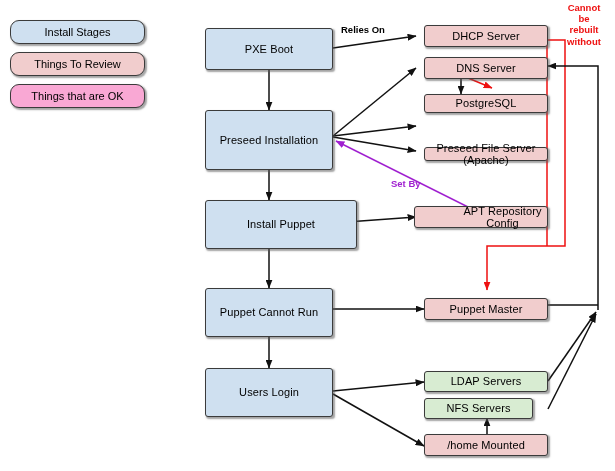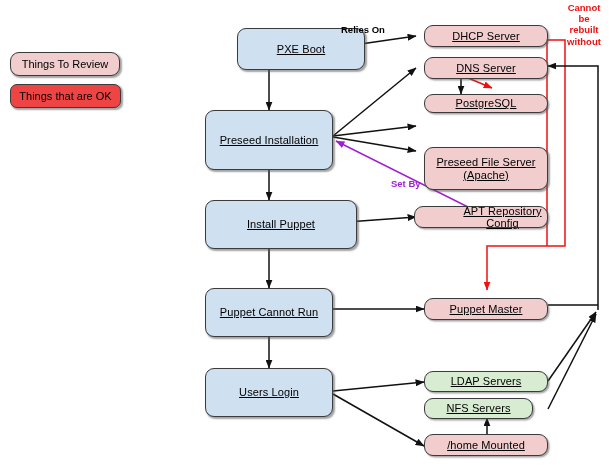--- a/index.html
+++ b/index.html
@@ -147,6 +147,9 @@
     <path d="M548,409 L596,314" stroke="#111111" stroke-width="1.5" fill="none" marker-end="url(#arrow-black)"></path>
   </svg>
 
+  <div class="legend-item blue" style="left:10px; top:20px; width:135px; height:24px; background:#cfe0f0;">
+    <span>Install Stages</span>
+  </div>
   <div class="legend-item pink" style="left:10px; top:52px; width:110px; height:24px; background:#f1cdcd;">
     <span>Things To Review</span>
   </div>

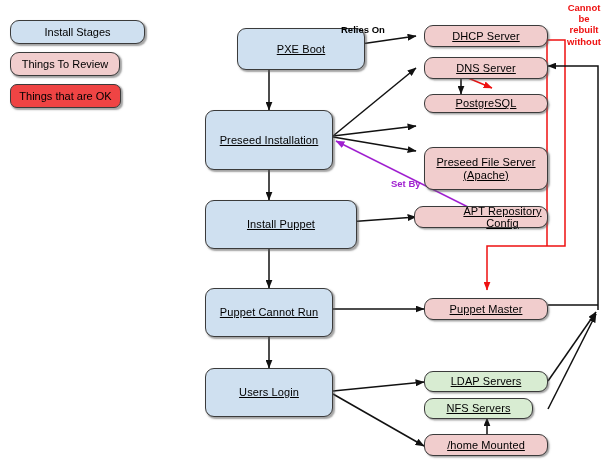--- a/index.html
+++ b/index.html
@@ -31,7 +31,7 @@
     position: absolute;
     box-sizing: border-box;
     border: 1.4px solid #3b3b3b;
-    border-radius: 9px;
+    border-radius: 3px;
     display: flex;
     align-items: center;
     justify-content: center;
@@ -42,7 +42,6 @@
     letter-spacing: 0.1px;
     box-shadow: 1.5px 1.5px 1.6px rgba(90,90,90,0.55);
     z-index: 3;
-    text-decoration: underline;
   }
   .node.blue   { background: #cfe0f0; }
   .node.pink   { background: #f1cdcd; }

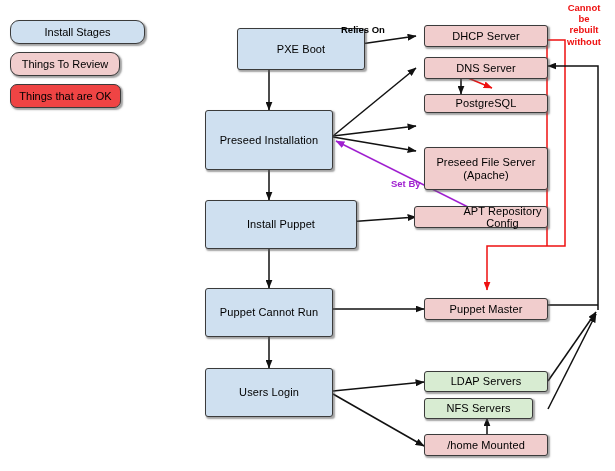--- a/index.html
+++ b/index.html
@@ -156,7 +156,7 @@
     <span>Things that are OK</span>
   </div>
 
-  <div class="node blue" style="left:205px; top:28px; width:128px; height:42px;margin-left:32px;">
+  <div class="node blue" style="left:205px; top:28px; width:128px; height:42px;">
     <span class="node-label">PXE Boot</span>
   </div>
 

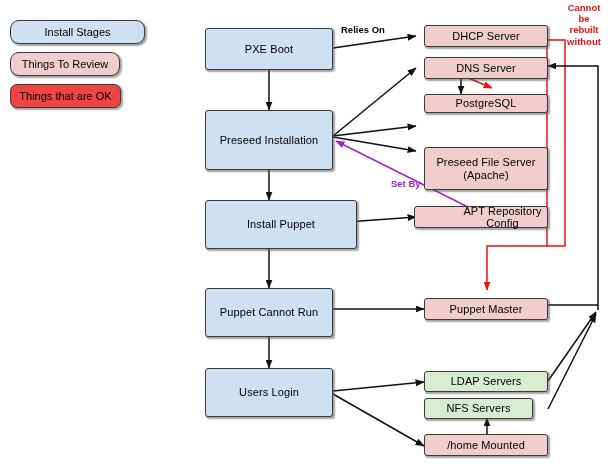--- a/index.html
+++ b/index.html
@@ -149,7 +149,7 @@
   <div class="legend-item blue" style="left:10px; top:20px; width:135px; height:24px; background:#cfe0f0;">
     <span>Install Stages</span>
   </div>
-  <div class="legend-item pink" style="left:10px; top:52px; width:110px; height:24px; background:#f1cdcd;">
+  <div class="legend-item pink" style="left:10px; top:52px; width:135px; height:24px; background:#f1cdcd;">
     <span>Things To Review</span>
   </div>
   <div class="legend-item green" style="left:10px; top:84px; width:111px; height:24px; background:#ef4444;border-radius:7px;">

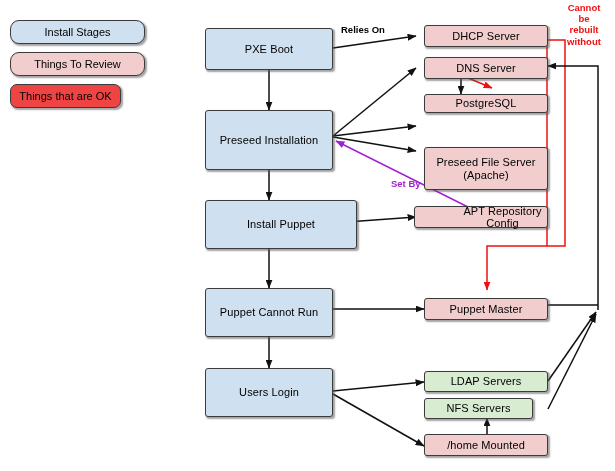--- a/index.html
+++ b/index.html
@@ -152,7 +152,7 @@
   <div class="legend-item pink" style="left:10px; top:52px; width:135px; height:24px; background:#f1cdcd;">
     <span>Things To Review</span>
   </div>
-  <div class="legend-item green" style="left:10px; top:84px; width:111px; height:24px; background:#ef4444;border-radius:7px;">
+  <div class="legend-item green" style="left:10px; top:84px; width:135px; height:24px; background:#f9a8d4;">
     <span>Things that are OK</span>
   </div>
 

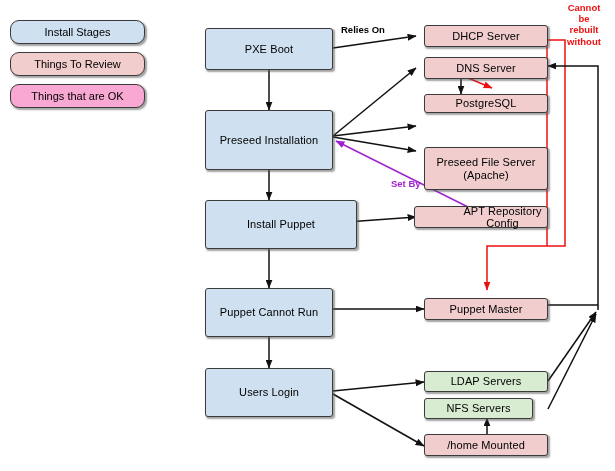--- a/index.html
+++ b/index.html
@@ -189,7 +189,7 @@
   </div>
 
 
-  <div class="node pink" style="left:424px; top:147px; width:124px; height:43px; flex-direction:column;">
+  <div class="node pink" style="left:424px; top:147px; width:124px; height:14px; flex-direction:column;">
     <span class="node-label">Preseed File Server</span>
     <span class="node-label">(Apache)</span>
   </div>

